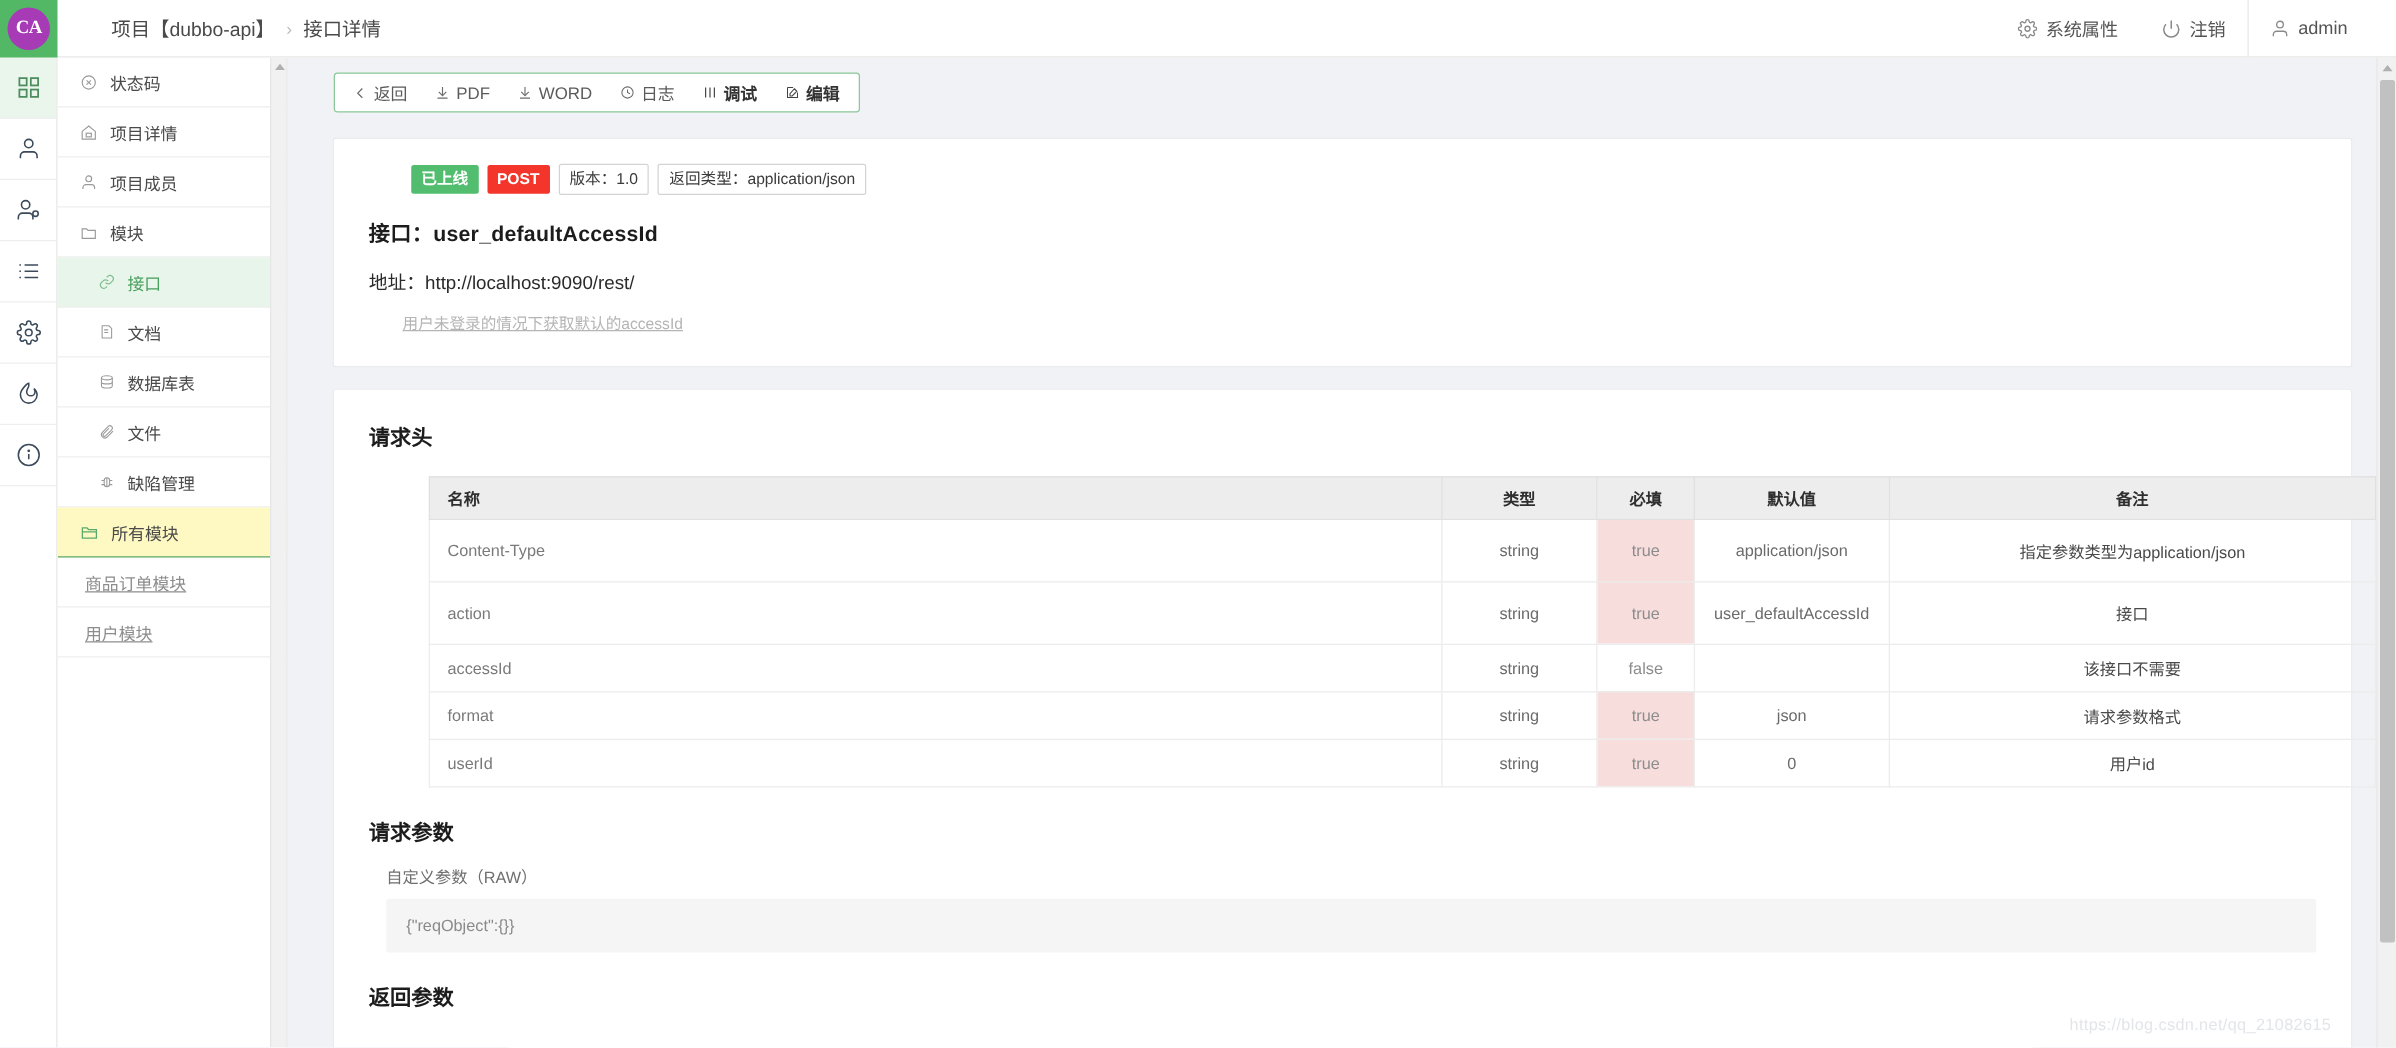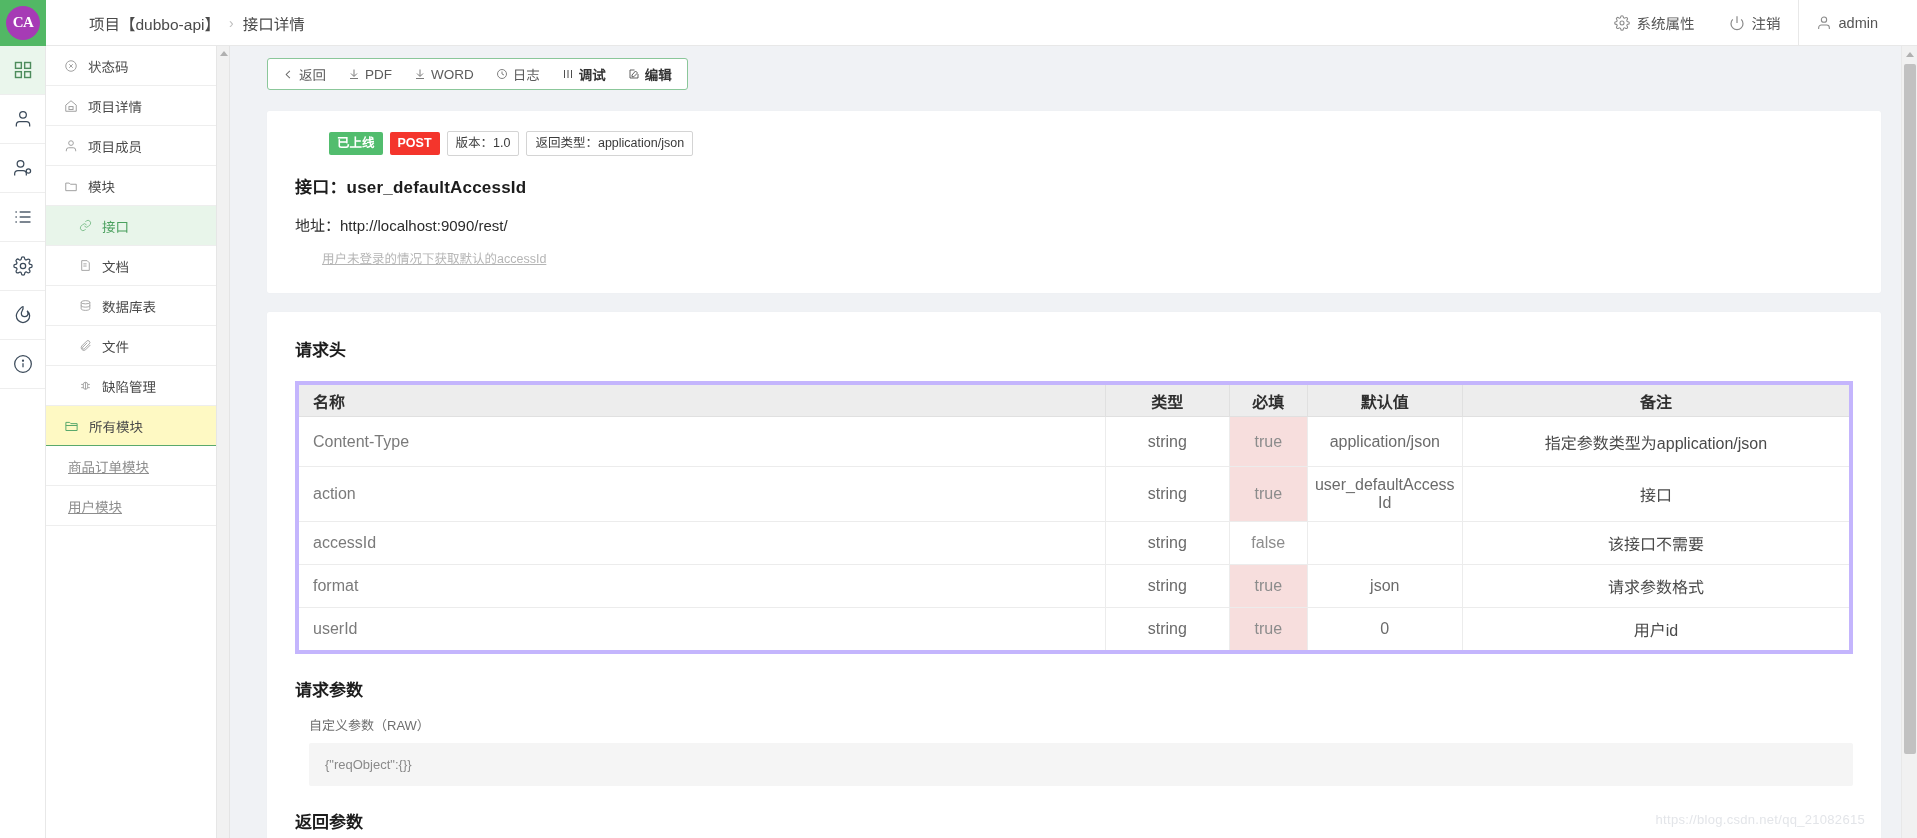--- a/index.html
+++ b/index.html
@@ -162,8 +162,9 @@
 
   table.tbl {
     width: 100%; border-collapse: collapse;
-    border: 4px solid #c4b5fd; font-size: 16px;
+    border: 1px solid #c4b5fd; font-size: 13px;
     table-layout: fixed;
+    margin-left: 48px;
   }
   table.tbl th {
     background: #ededed; color: #2f2f2f; font-weight: 600;

